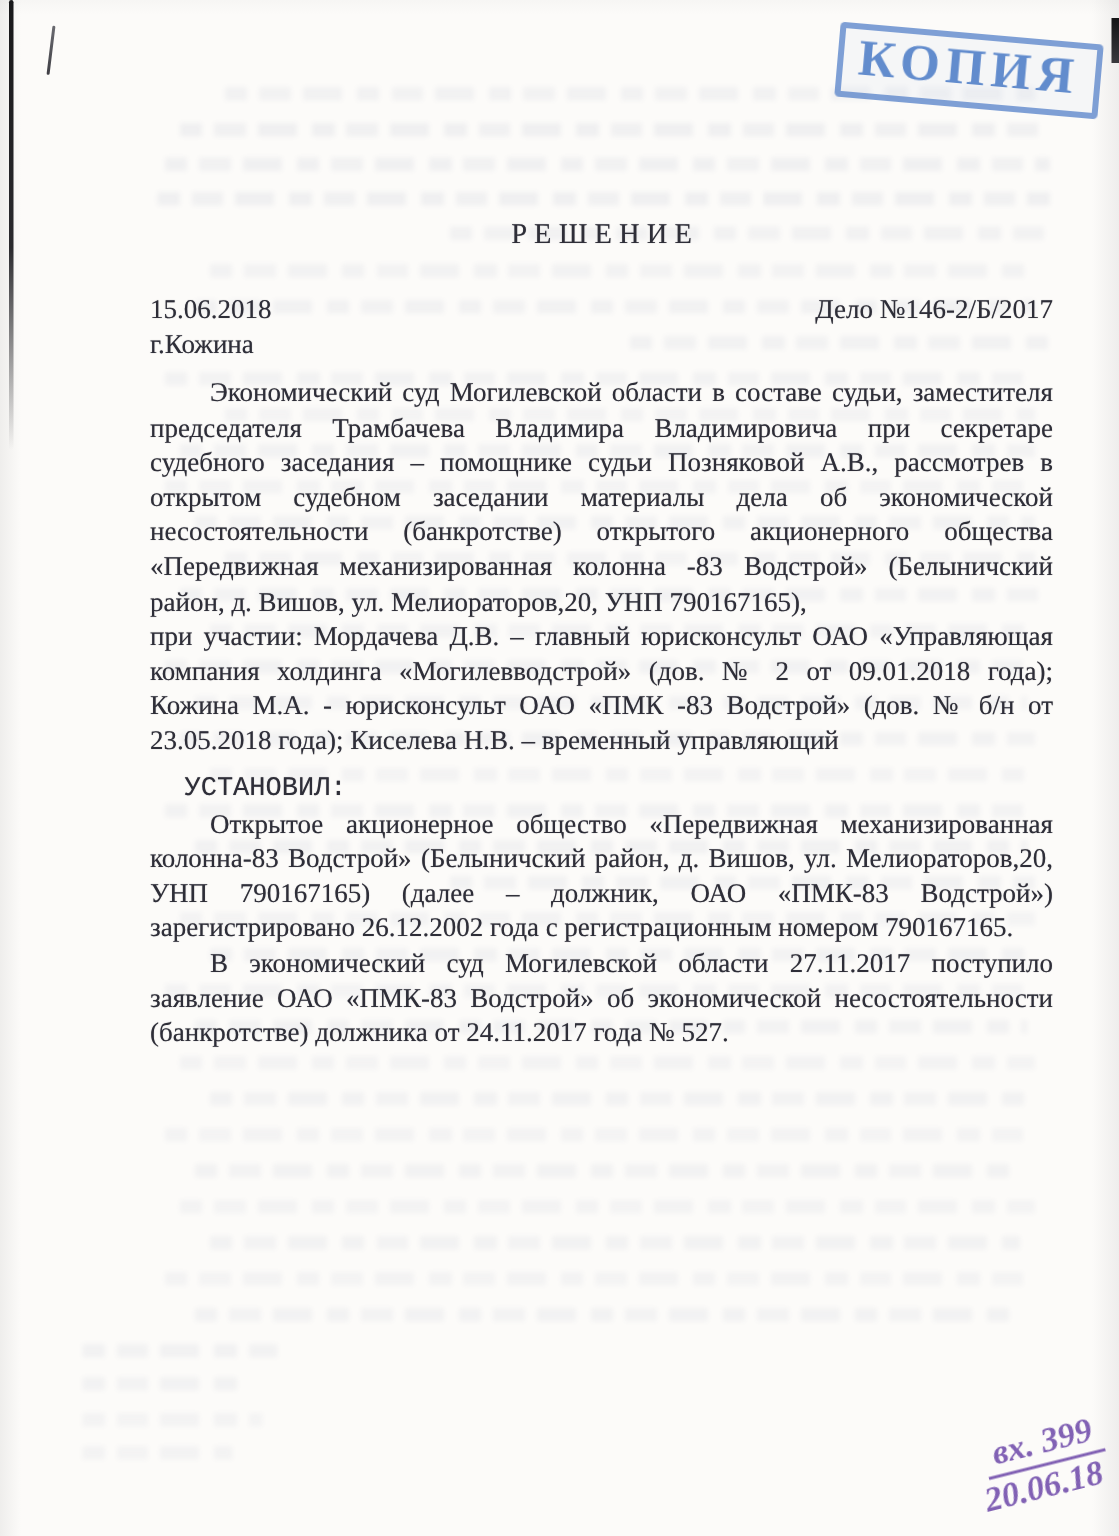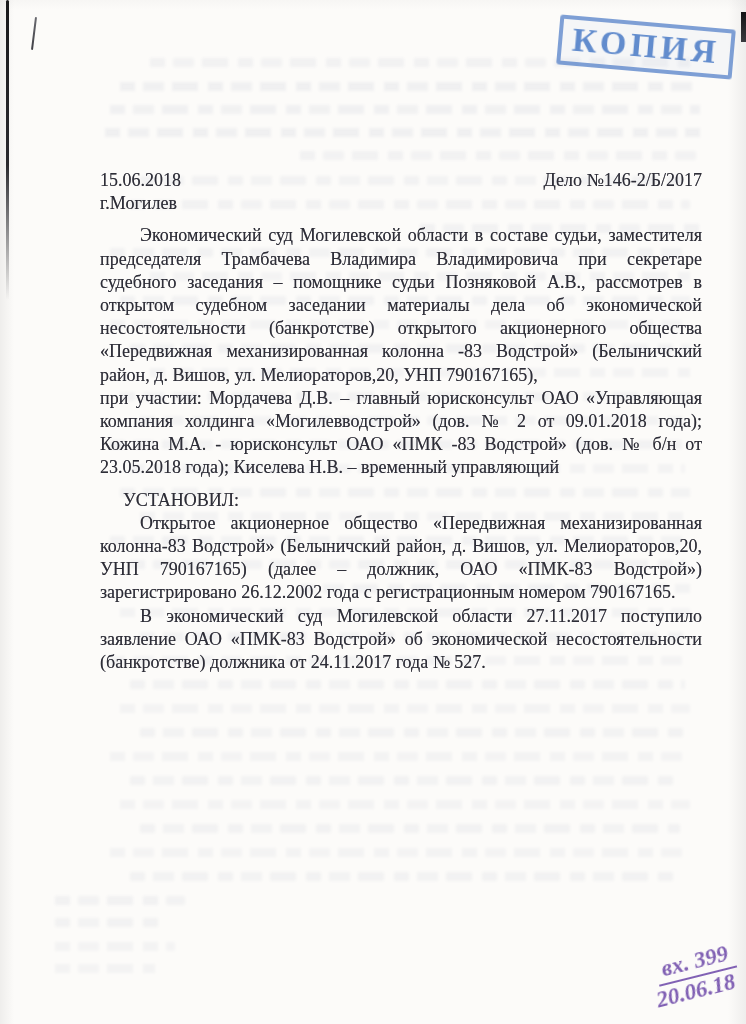--- a/index.html
+++ b/index.html
@@ -134,6 +134,7 @@
   <div class="content">
 
     <div class="title-block">
+      <div>Р Е Ш Е Н И Е</div>
     </div>
 
     <div class="meta-row">

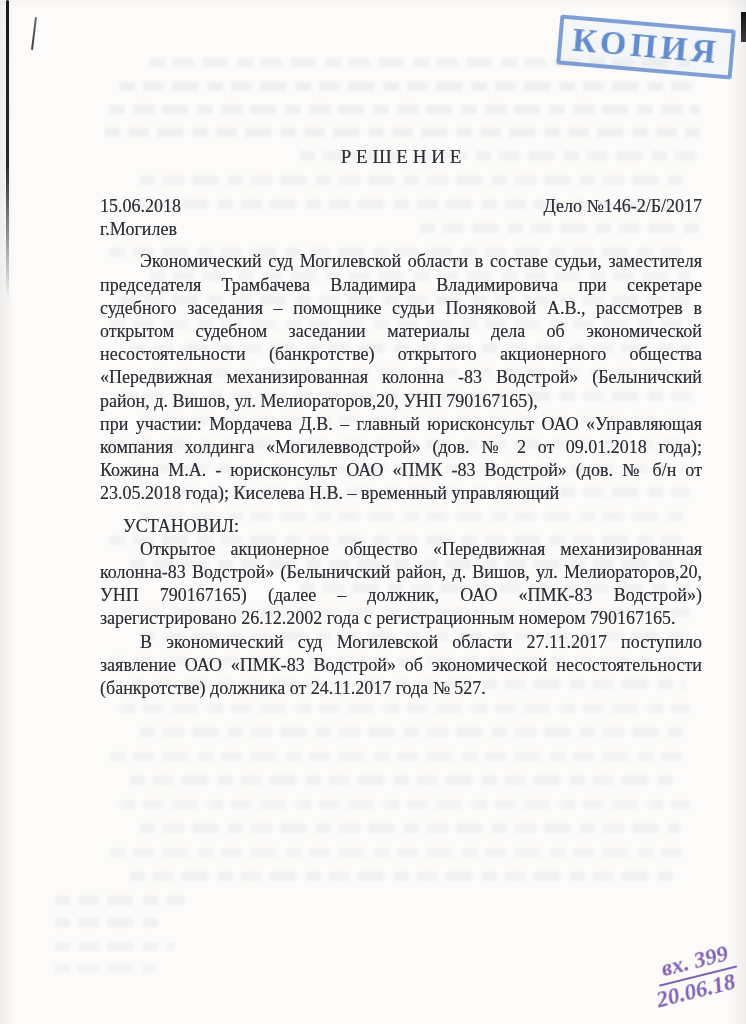--- a/index.html
+++ b/index.html
@@ -141,7 +141,7 @@
       <span>15.06.2018</span>
       <span>Дело №146-2/Б/2017</span>
     </div>
-    <div class="city-row">г.Могилев</div>
+    <div class="city-row">г.Кожина</div>
 
     <div class="paras">
         <p class="para indent">Экономический суд  Могилевской области в составе судьи, заместителя председателя Трамбачева Владимира Владимировича при секретаре судебного заседания – помощнике судьи Позняковой А.В., рассмотрев в открытом судебном заседании материалы дела об экономической несостоятельности (банкротстве) открытого акционерного общества «Передвижная механизированная колонна -83 Водстрой» (Белыничский район, д. Вишов, ул. Мелиораторов,20, УНП 790167165),</p>

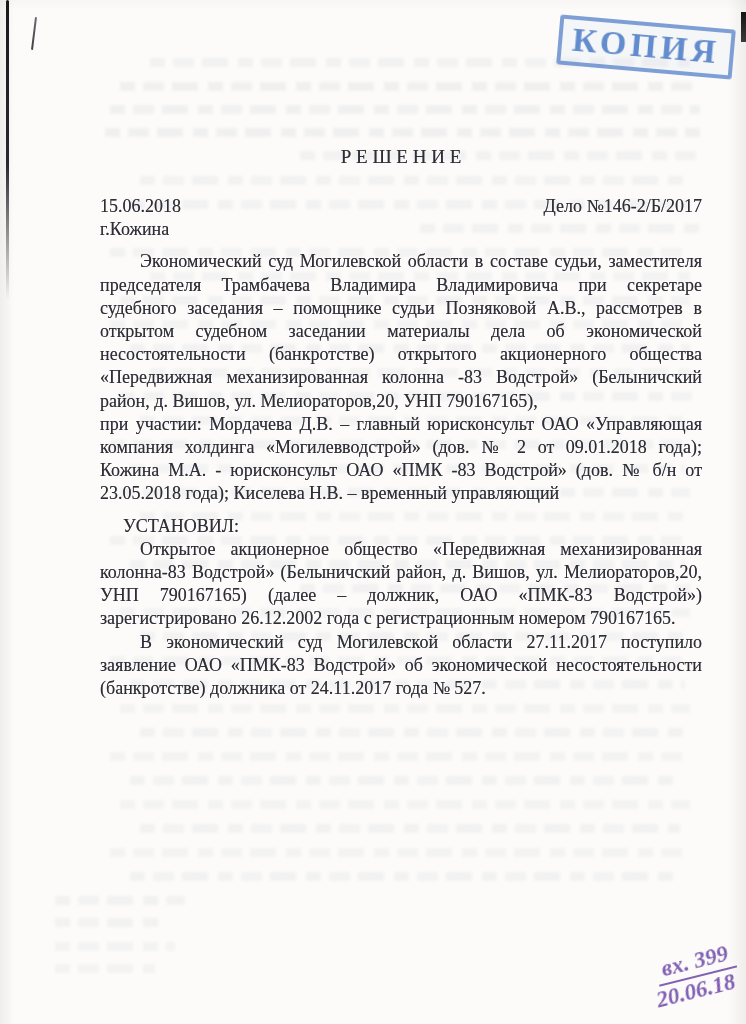--- a/index.html
+++ b/index.html
@@ -65,7 +65,7 @@
   .para{margin:0;text-align:justify;}
   .para.indent{text-indent:40px;}
   .para.force-last{text-align-last:justify;}
-  .heading{margin-top:9px;text-indent:23px;}
+  .heading{margin-top:9px;text-indent:23px;font-family:Liberation Mono, monospace;}
   
   .handnote{
     position:absolute;right:8px;top:948px;z-index:3;

